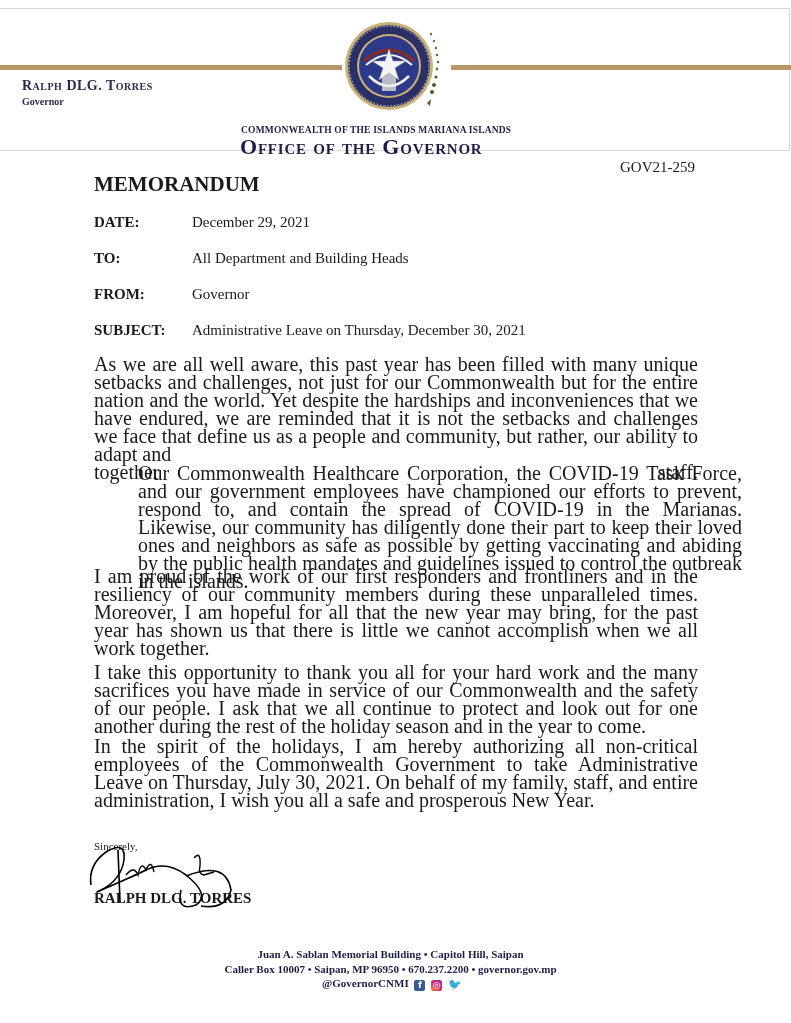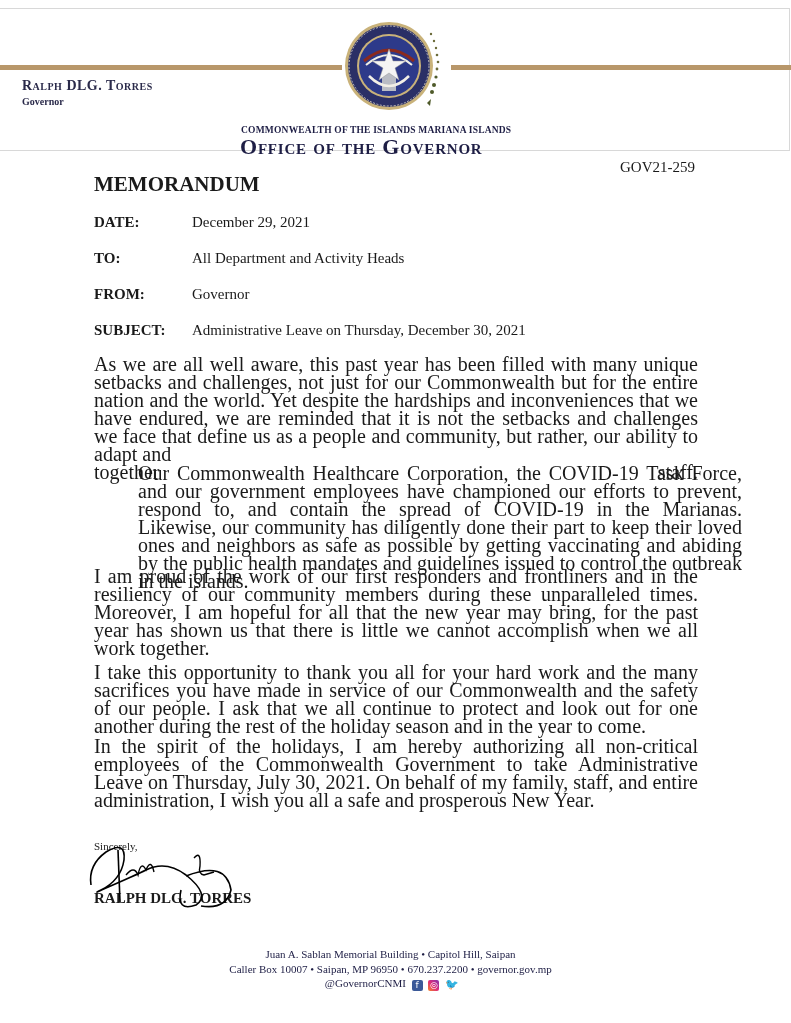--- a/index.html
+++ b/index.html
@@ -84,7 +84,7 @@
 </div>
 <div class="field f-to">
   <span class="label">TO:</span>
-  <span class="value">All Department and Activity Heads</span>
+  <span class="value">All Department and Building Heads</span>
 </div>
 <div class="field f-from">
   <span class="label">FROM:</span>

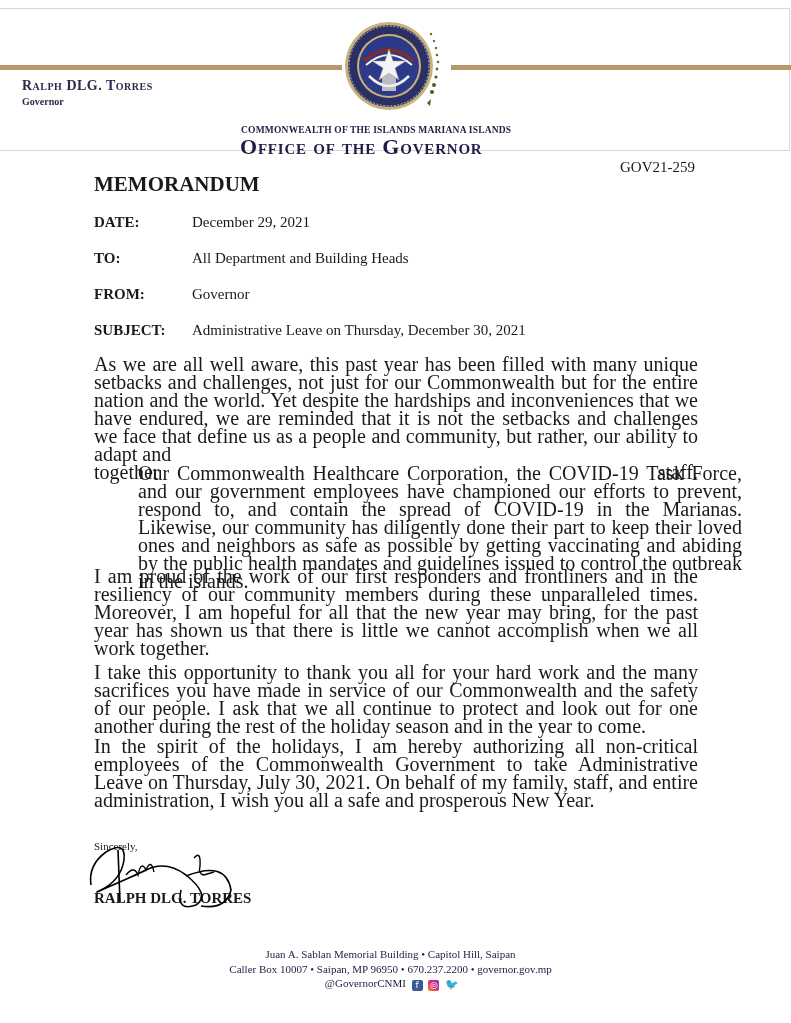--- a/index.html
+++ b/index.html
@@ -30,7 +30,7 @@
   .signature { position: absolute; left: 86px; top: 830px; width: 170px; height: 80px; }
   .signer { position: absolute; left: 94px; top: 890px; font-size: 15px; font-weight: bold; }
 
-  .footer { position: absolute; left: 0; width: 781px; text-align: center; font-family: "Liberation Serif", serif; font-weight: normal; font-size: 11px; color: #1e1e45; }
+  .footer { position: absolute; left: 0; width: 781px; text-align: center; font-family: "Liberation Serif", serif; font-weight: bold; font-size: 11px; color: #1e1e45; }
   .ft1 { top: 948px; } .ft2 { top: 963px; } .ft3 { top: 977px; }
   .social { display: inline-block; width: 11px; height: 11px; border-radius: 2px; vertical-align: -1px; margin-left: 3px; color: #fff; font-family: "DejaVu Sans", sans-serif; font-size: 9px; line-height: 11px; text-align: center; }
   .fb { background: #3b5998; }

